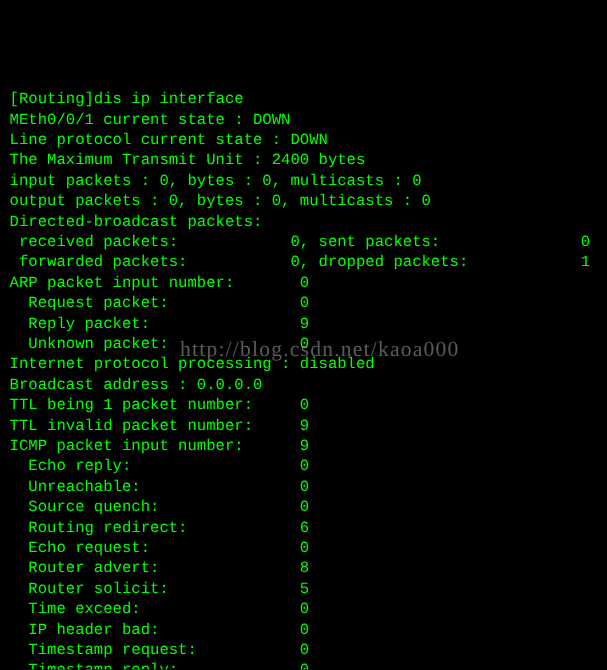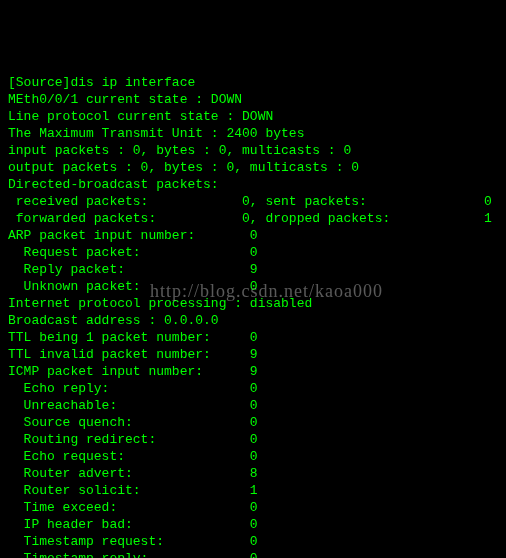--- a/index.html
+++ b/index.html
@@ -32,7 +32,7 @@
 
 
 
-<div><span>[Source]</span><span>dis ip interface</span>
+<div><span>[Routing]</span><span>dis ip interface</span>
 <span>MEth0/0/1 current state : DOWN</span>
 <span>Line protocol current state : DOWN</span>
 <span>The Maximum Transmit Unit : 2400 bytes</span>

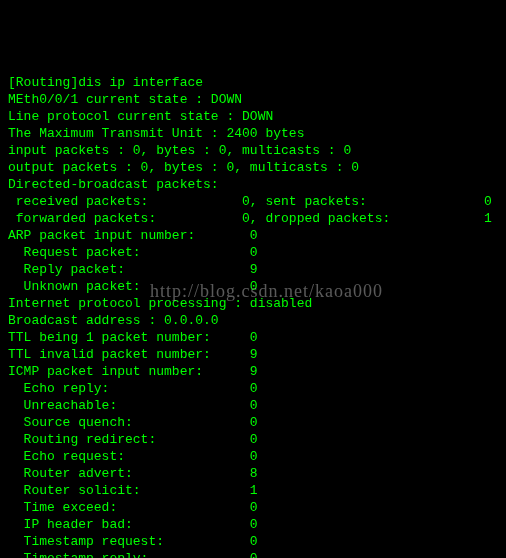--- a/index.html
+++ b/index.html
@@ -53,7 +53,7 @@
 <span>  Echo reply:                  0</span>
 <span>  Unreachable:                 0</span>
 <span>  Source quench:               0</span>
-<span>  Routing redirect:            0</span>
+<span>  Routing redirect:            6</span>
 <span>  Echo request:                0</span>
 <span>  Router advert:               8</span>
 <span>  Router solicit:              1</span>

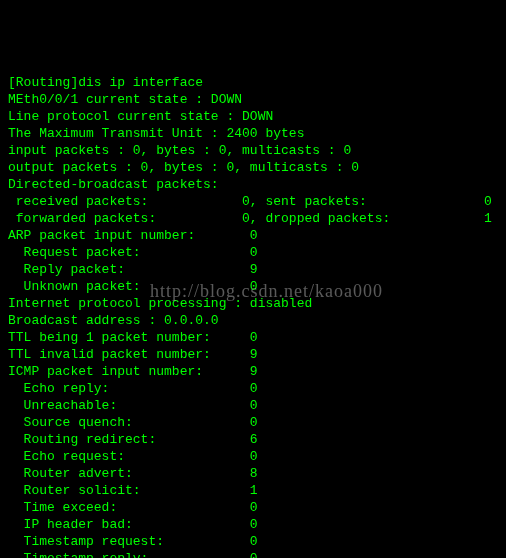--- a/index.html
+++ b/index.html
@@ -56,7 +56,7 @@
 <span>  Routing redirect:            6</span>
 <span>  Echo request:                0</span>
 <span>  Router advert:               8</span>
-<span>  Router solicit:              1</span>
+<span>  Router solicit:              5</span>
 <span>  Time exceed:                 0</span>
 <span>  IP header bad:               0</span>
 <span>  Timestamp request:           0</span>

